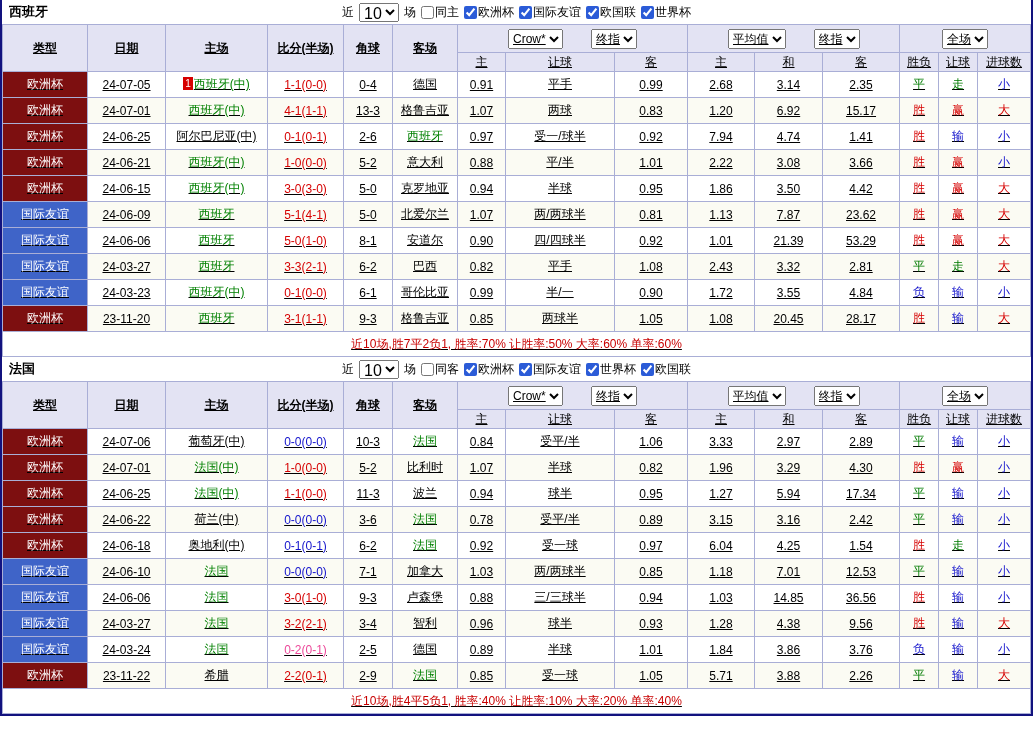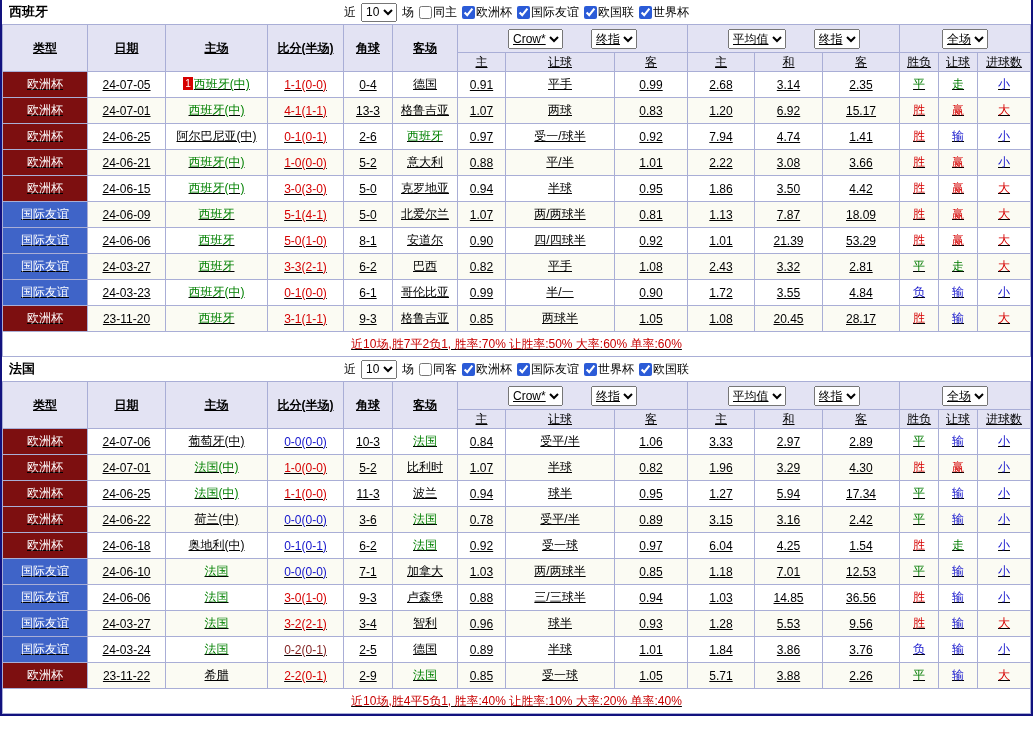--- a/index.html
+++ b/index.html
@@ -57,7 +57,7 @@
   }
   .team-name { position: absolute; left: 7px; font-weight: bold; font-size: 13px; }
   .filter-controls { margin: 0 auto; display: inline-flex; align-items: center; gap: 3px; }
-  .filter-controls select { font-size: 12px; height: 19px; margin: 0 2px; font-family: "Liberation Sans", sans-serif; }
+  .filter-controls select { font-size: 16px; height: 19px; margin: 0 2px; font-family: "Liberation Sans", sans-serif; }
   .cb { display: inline-flex; align-items: center; gap: 1px; cursor: pointer; margin-left: 2px; }
   .cb input { width: 13px; height: 13px; accent-color: #2b5bd7; }
   

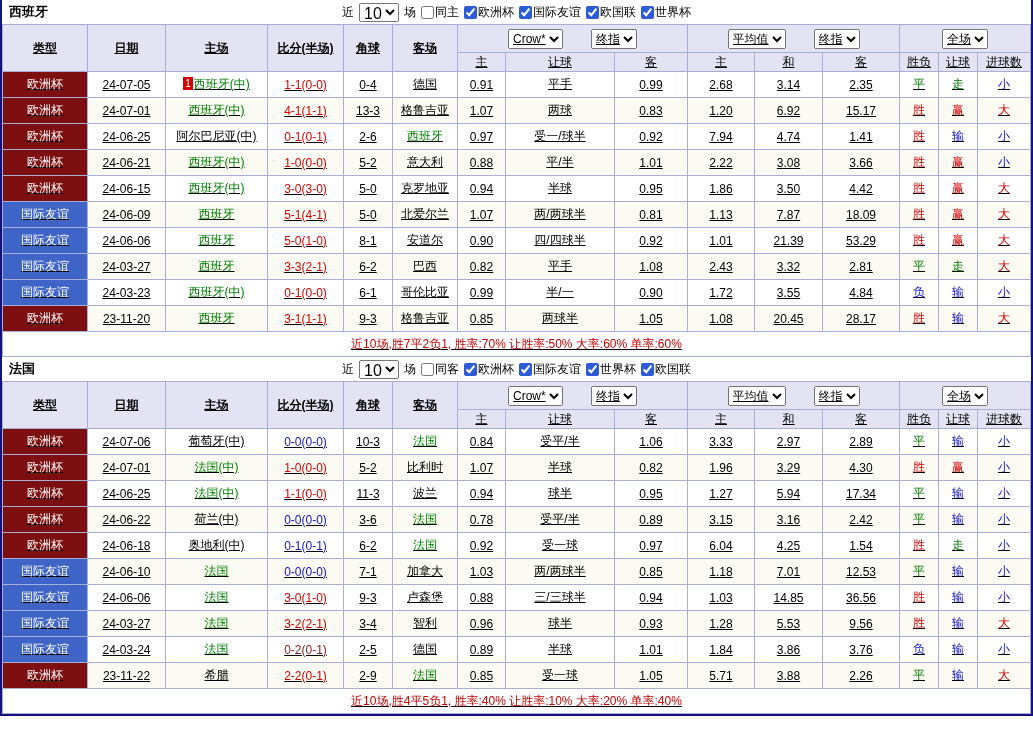--- a/index.html
+++ b/index.html
@@ -284,7 +284,7 @@
     <td>0.81</td>
     <td>1.13</td>
     <td>7.87</td>
-    <td>18.09</td>
+    <td>23.62</td>
     <td style="color: rgb(214, 0, 0);">胜</td>
     <td style="color: rgb(214, 0, 0);">赢</td>
     <td style="color: rgb(214, 0, 0);">大</td>

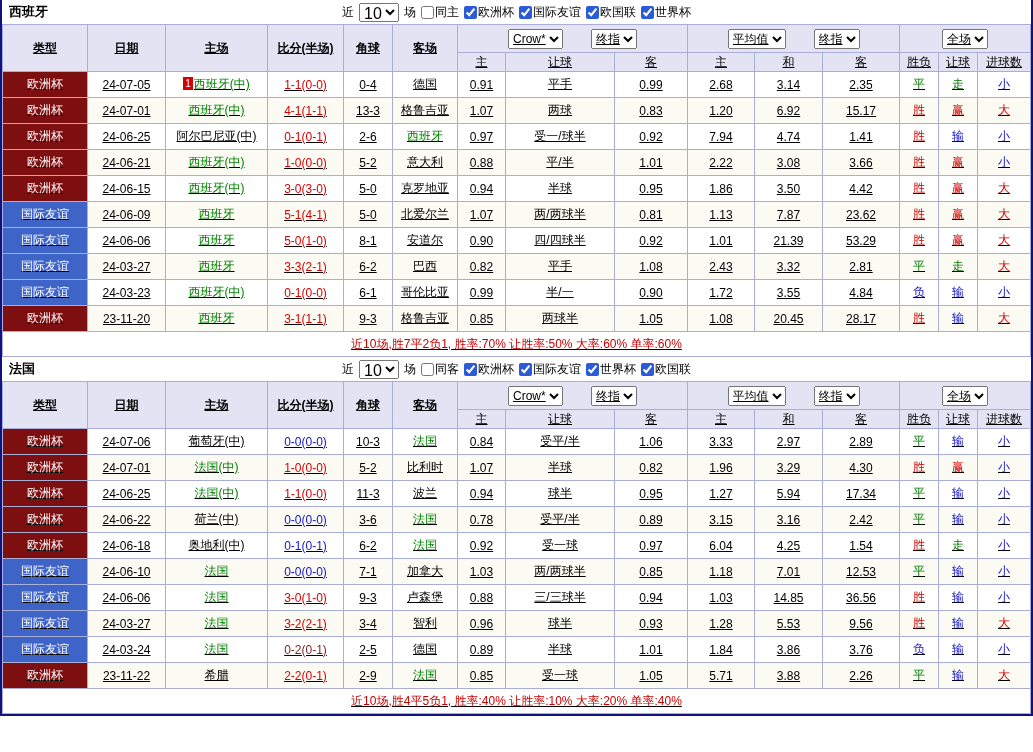--- a/index.html
+++ b/index.html
@@ -581,7 +581,7 @@
     <td>球半</td>
     <td>0.93</td>
     <td>1.28</td>
-    <td>5.53</td>
+    <td>4.38</td>
     <td>9.56</td>
     <td style="color: rgb(214, 0, 0);">胜</td>
     <td style="color: rgb(19, 19, 204);">输</td>

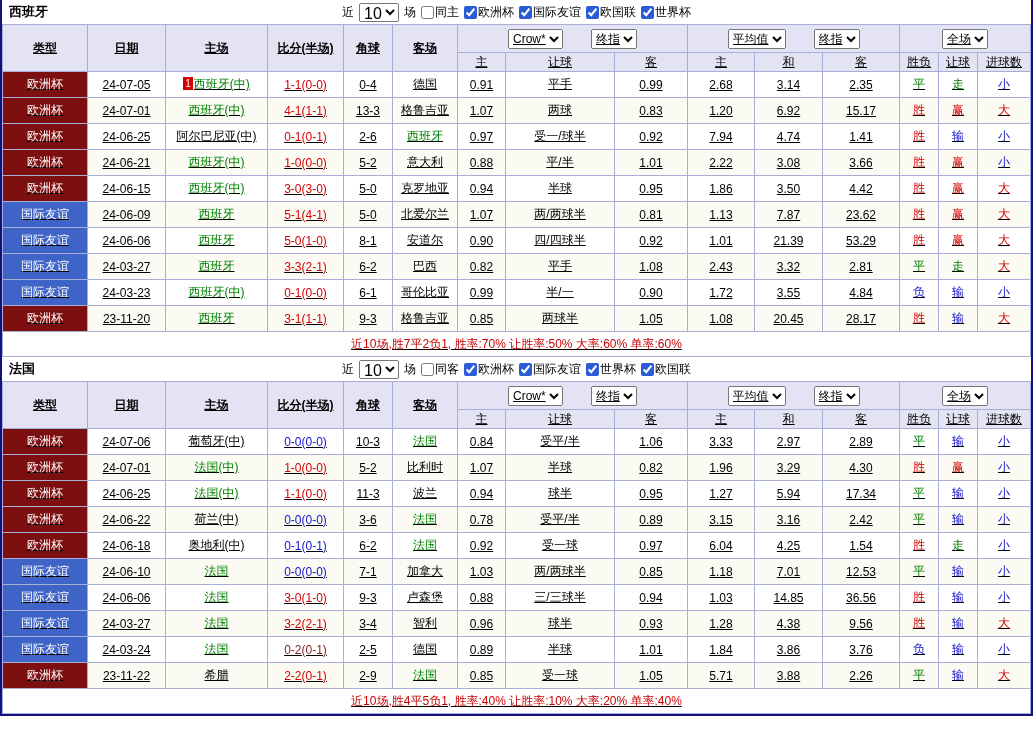--- a/index.html
+++ b/index.html
@@ -591,7 +591,7 @@
     <td class="type-cell" style="background: rgb(63, 100, 200);">国际友谊</td>
     <td>24-03-24</td>
     <td><span class="team-text" style="color: rgb(0, 128, 0);">法国</span></td>
-    <td style="color: #7f1d1d;">0-2(0-1)</td>
+    <td style="color: #ec4899;">0-2(0-1)</td>
     <td>2-5</td>
     <td><span class="team-text">德国</span></td>
     <td>0.89</td>

